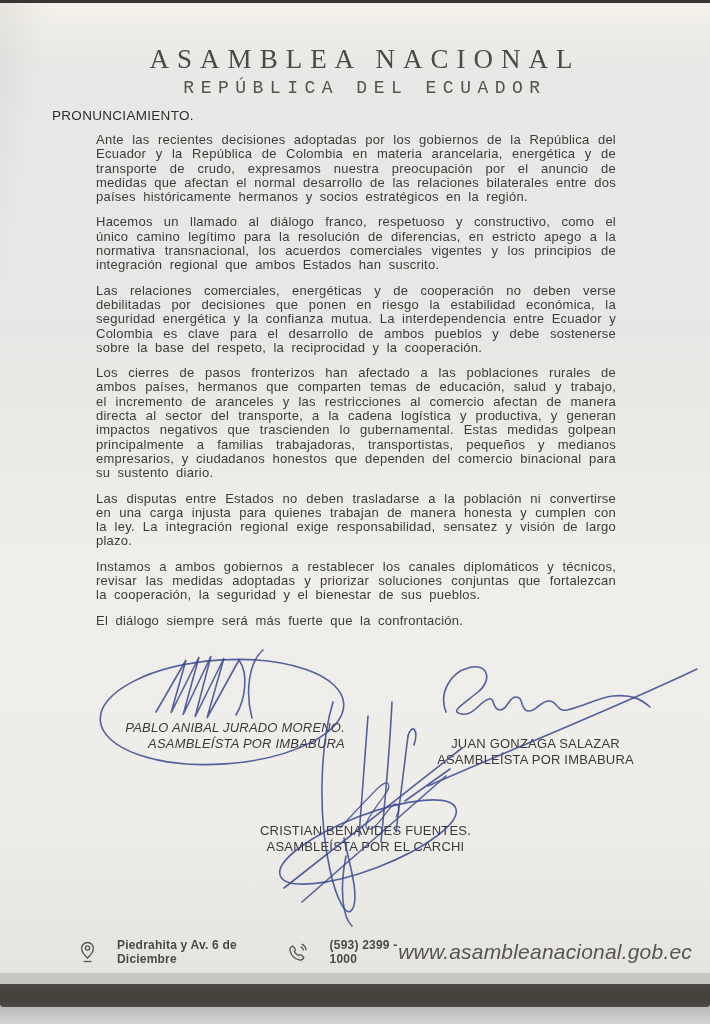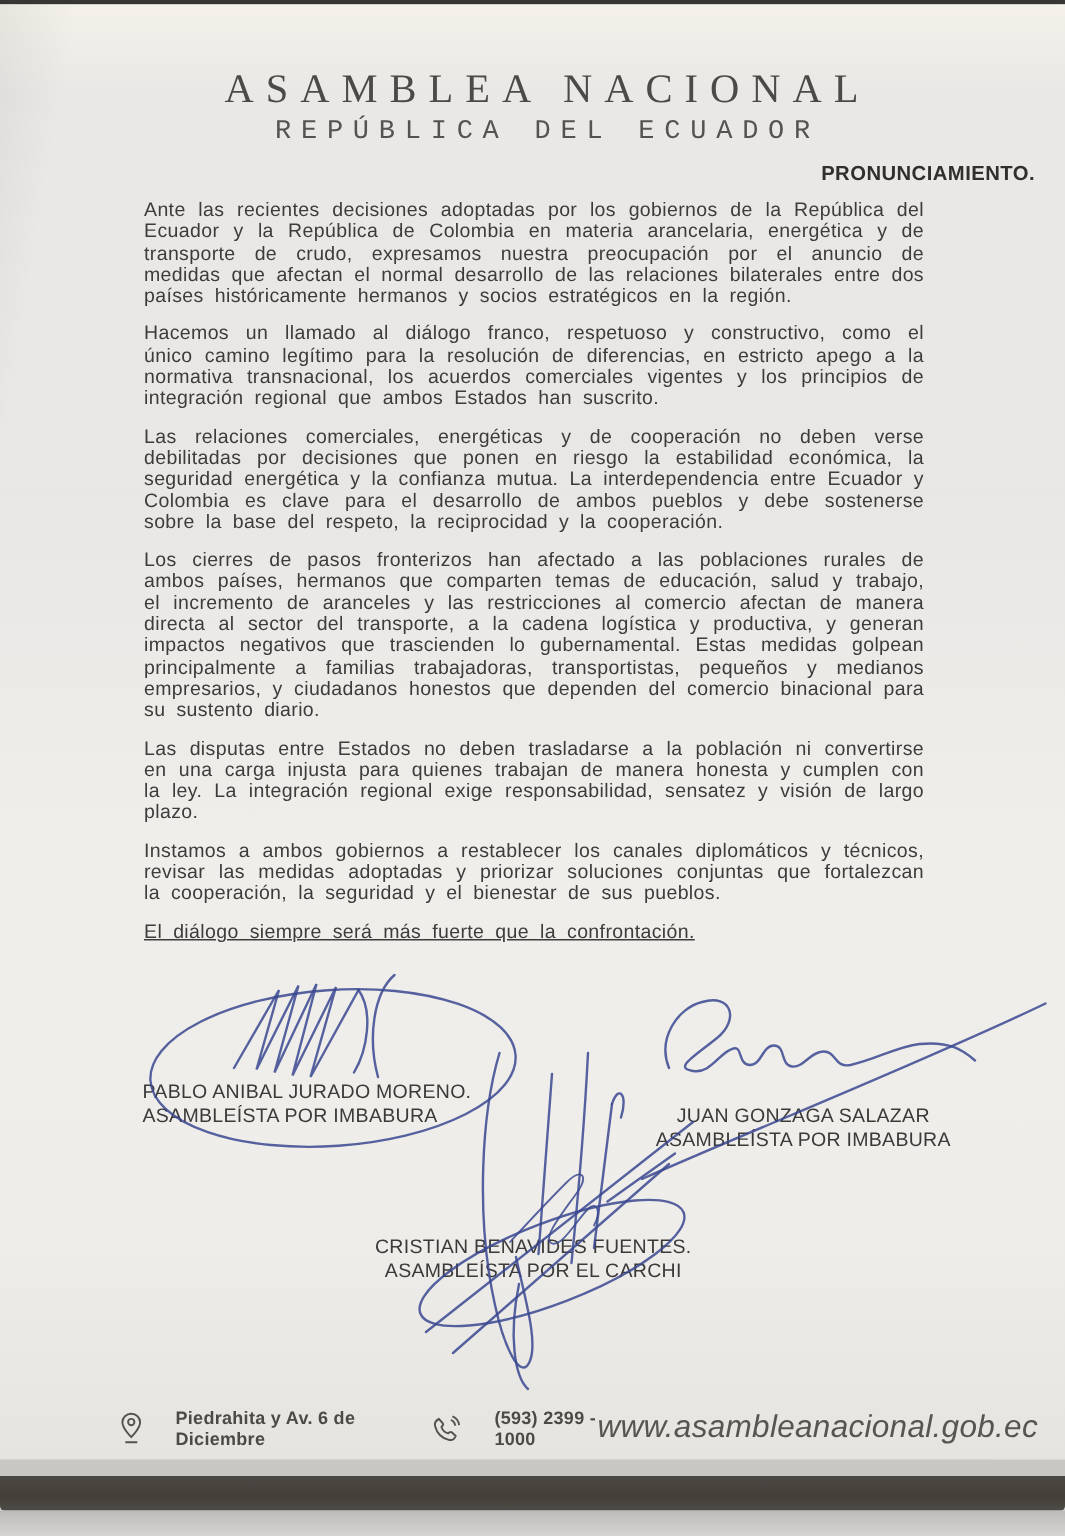--- a/index.html
+++ b/index.html
@@ -30,8 +30,8 @@
   }
 
   .doc-title {
-    position:absolute; top:108px; left:40px; width:650px; text-align:right;
-    font-size:13.5px; font-weight:bold; color:#302f2d; letter-spacing:0.3px;
+    position:absolute; top:108px; left:52px; width:650px; text-align:left;
+    font-size:13.5px; font-weight:normal; color:#302f2d; letter-spacing:0.3px;
   }
 
   .body-text {

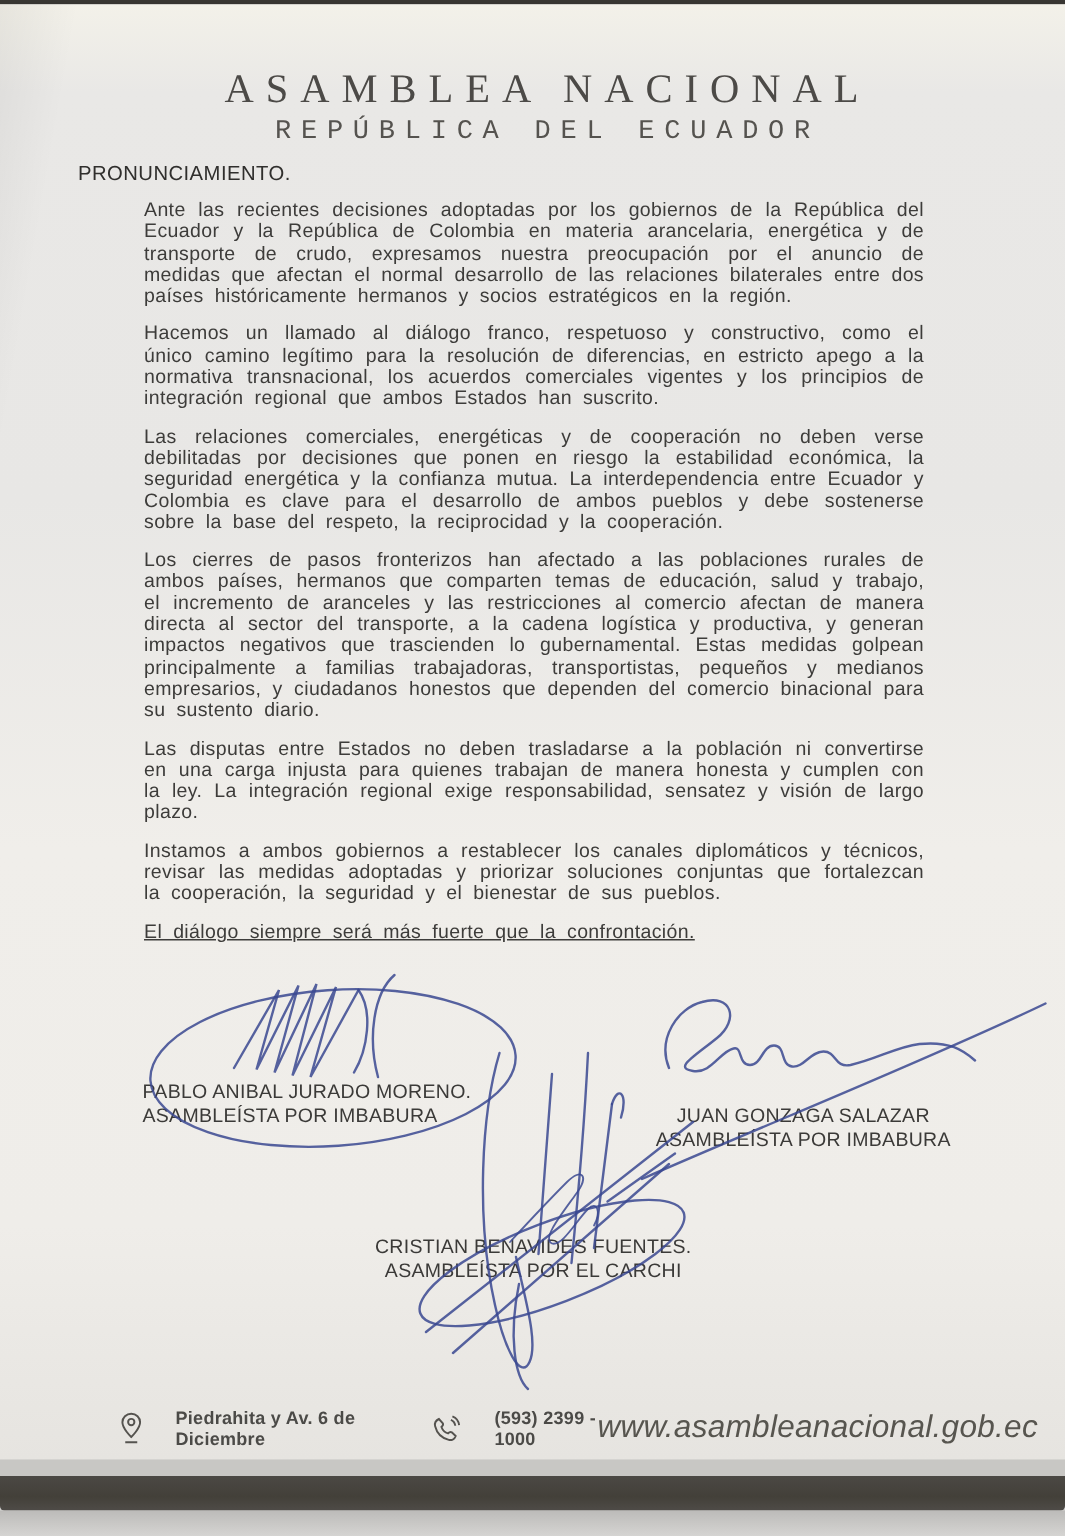--- a/index.html
+++ b/index.html
@@ -40,7 +40,7 @@
     text-align:justify; letter-spacing:0.25px; word-spacing:3.5px;
   }
   .body-text p { margin-bottom:11px; }
-  .body-text p:last-child { margin-bottom:0;text-decoration:underline; }
+  .body-text p:last-child { margin-bottom:0; }
 
   .sig-block { position:absolute; font-size:13px; line-height:16px; color:#3b3a38; letter-spacing:0.2px; }
   .sig-left   { left:95px;  top:720px; width:250px; text-align:left; }

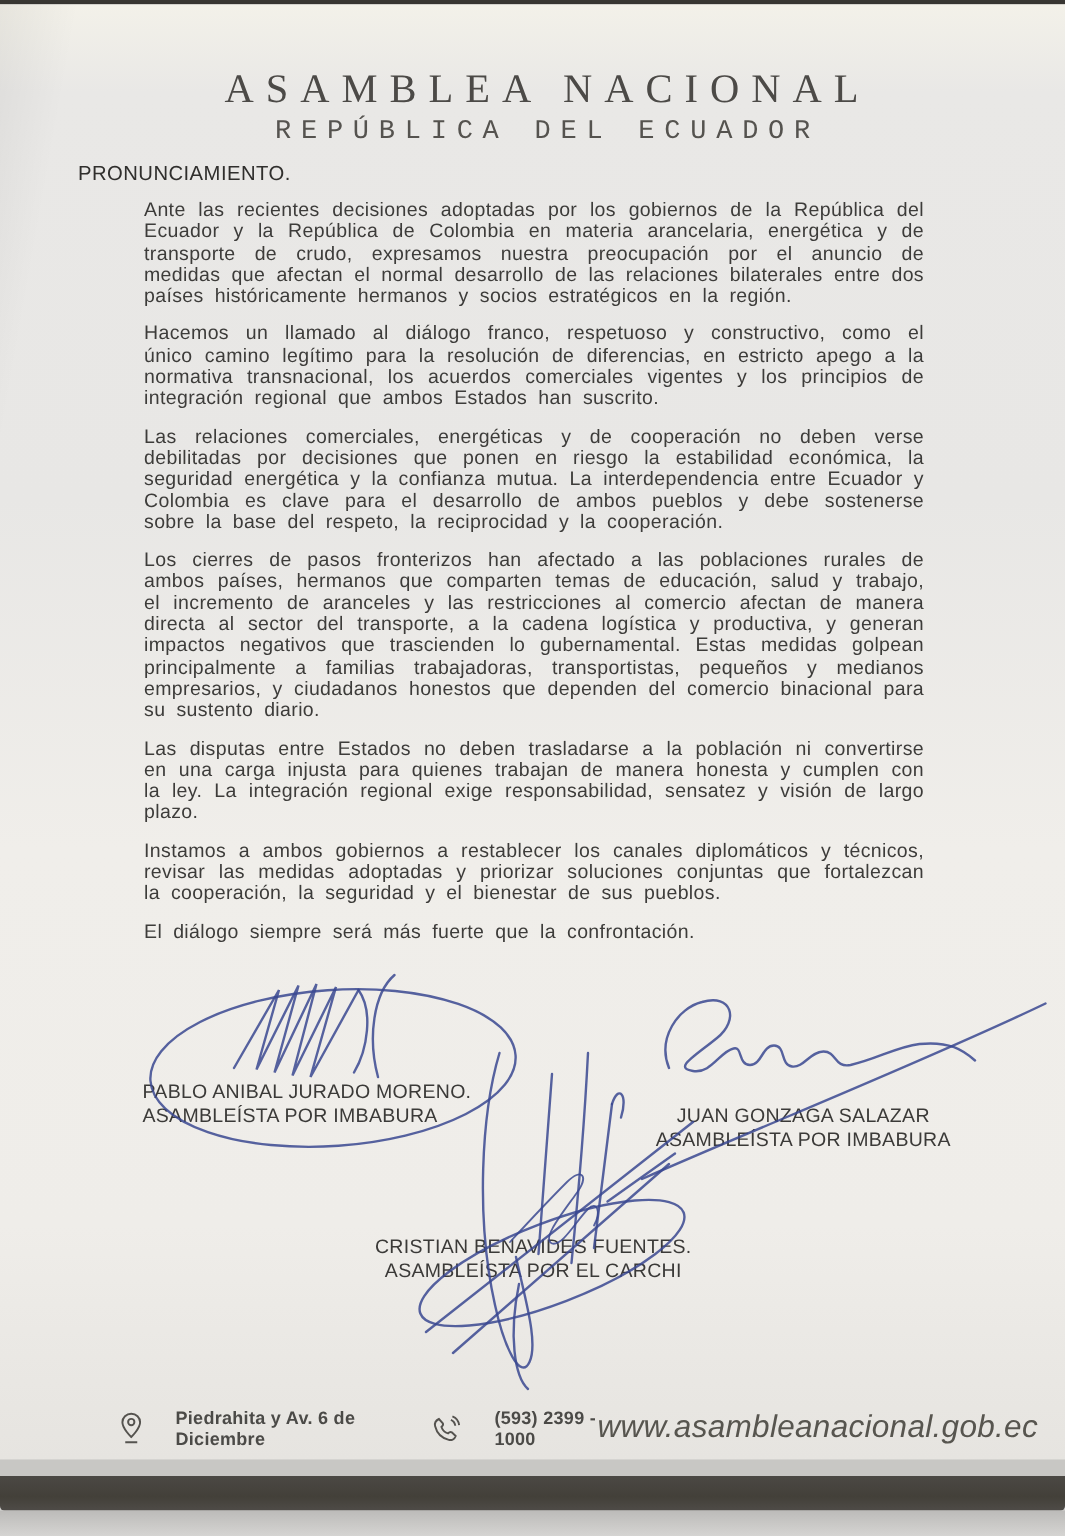--- a/index.html
+++ b/index.html
@@ -43,7 +43,7 @@
   .body-text p:last-child { margin-bottom:0; }
 
   .sig-block { position:absolute; font-size:13px; line-height:16px; color:#3b3a38; letter-spacing:0.2px; }
-  .sig-left   { left:95px;  top:720px; width:250px; text-align:left; }
+  .sig-left   { left:95px;  top:720px; width:250px; text-align:right;font-style:italic; }
   .sig-right  { left:418px; top:736px; width:235px; text-align:center; }
   .sig-center { left:238px; top:823px; width:235px; text-align:center; }
 

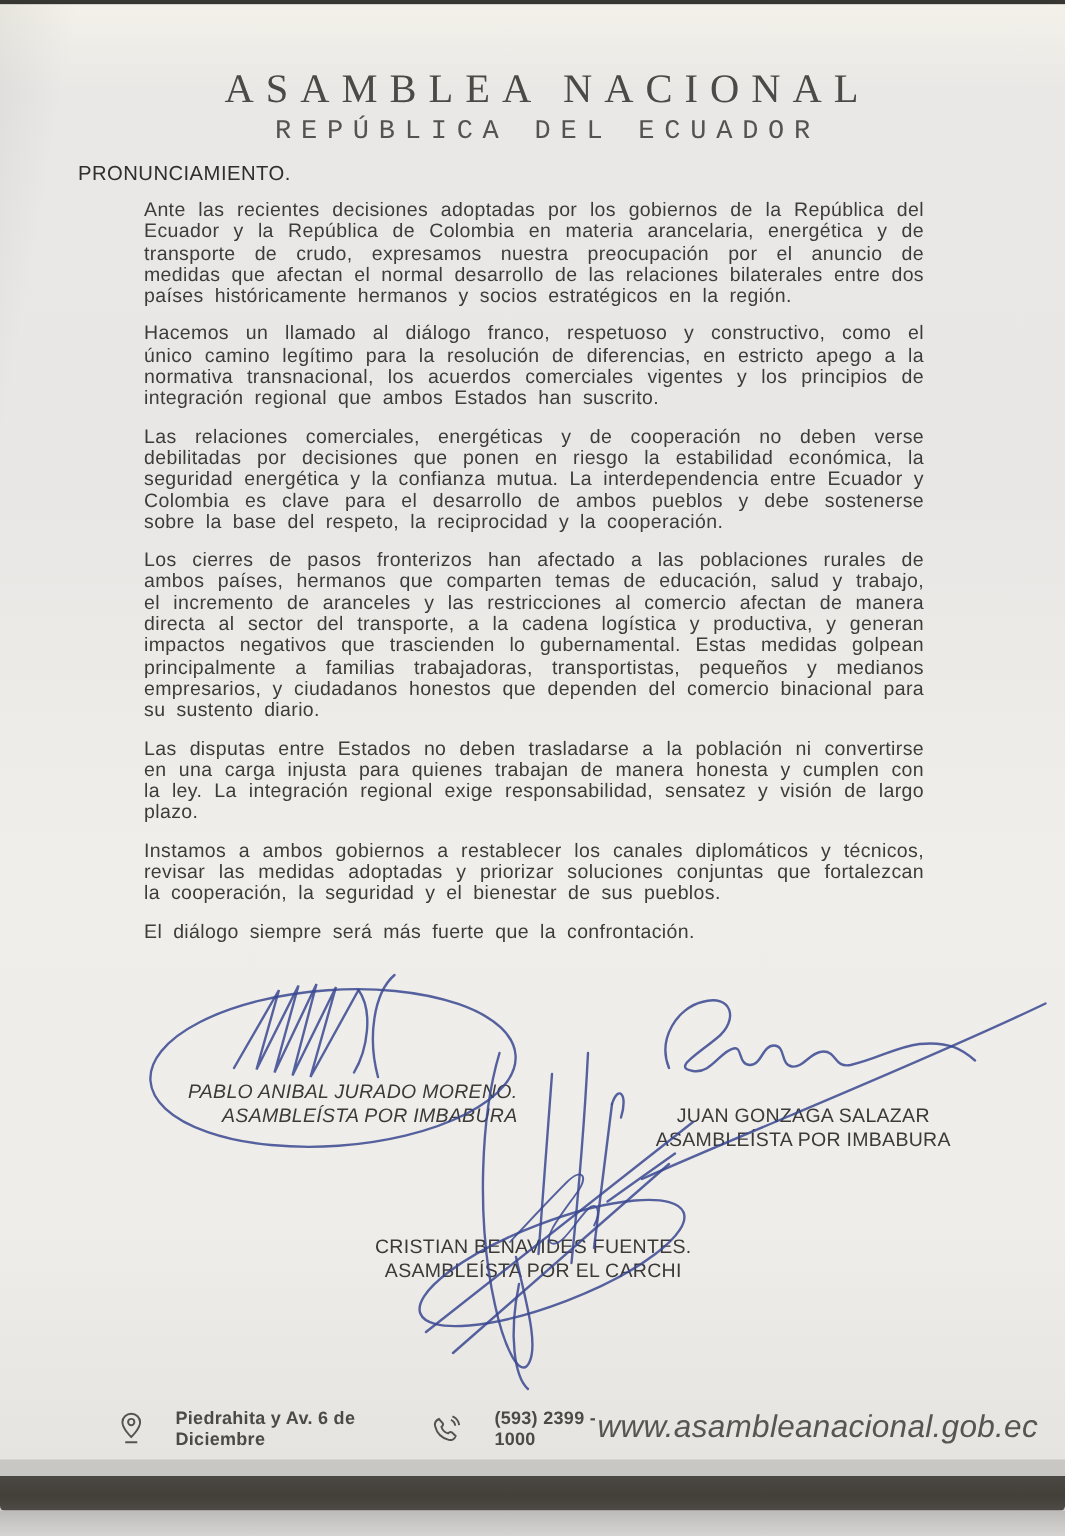--- a/index.html
+++ b/index.html
@@ -45,7 +45,7 @@
   .sig-block { position:absolute; font-size:13px; line-height:16px; color:#3b3a38; letter-spacing:0.2px; }
   .sig-left   { left:95px;  top:720px; width:250px; text-align:right;font-style:italic; }
   .sig-right  { left:418px; top:736px; width:235px; text-align:center; }
-  .sig-center { left:238px; top:823px; width:235px; text-align:center; }
+  .sig-center { left:248px; top:823px; width:235px; text-align:center; }
 
   .ink-overlay { position:absolute; top:0; left:0; width:710px; height:1024px; pointer-events:none; }
   .ink-overlay path, .ink-overlay ellipse { fill:none; stroke:#3a4890; stroke-width:1.6; stroke-linecap:round; opacity:0.85; }

